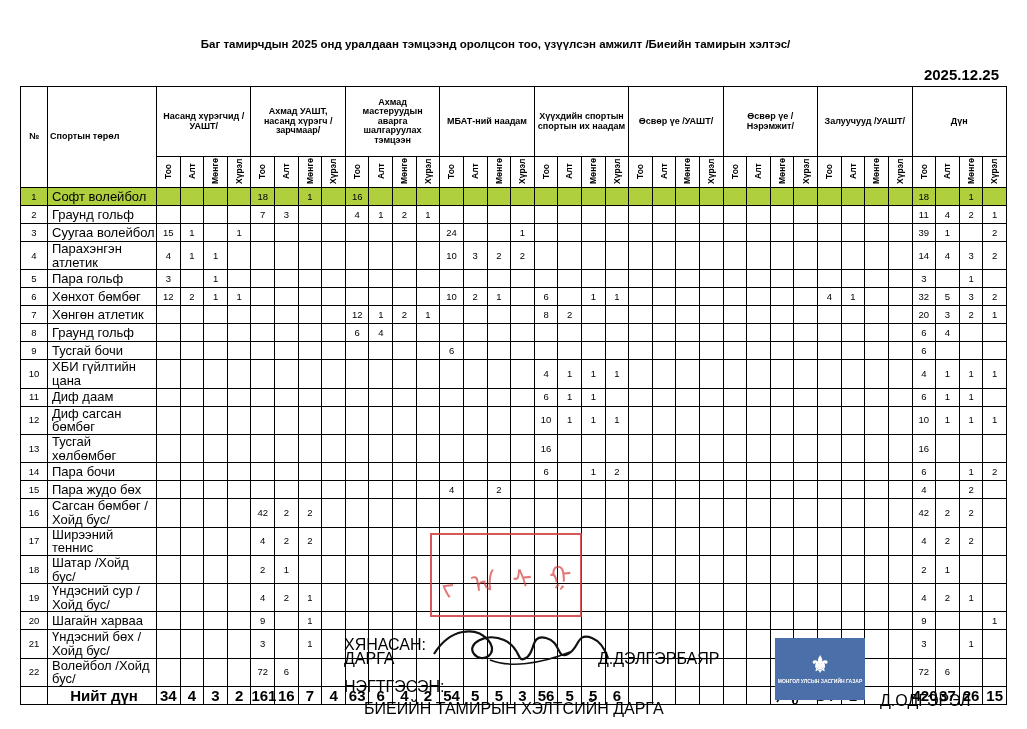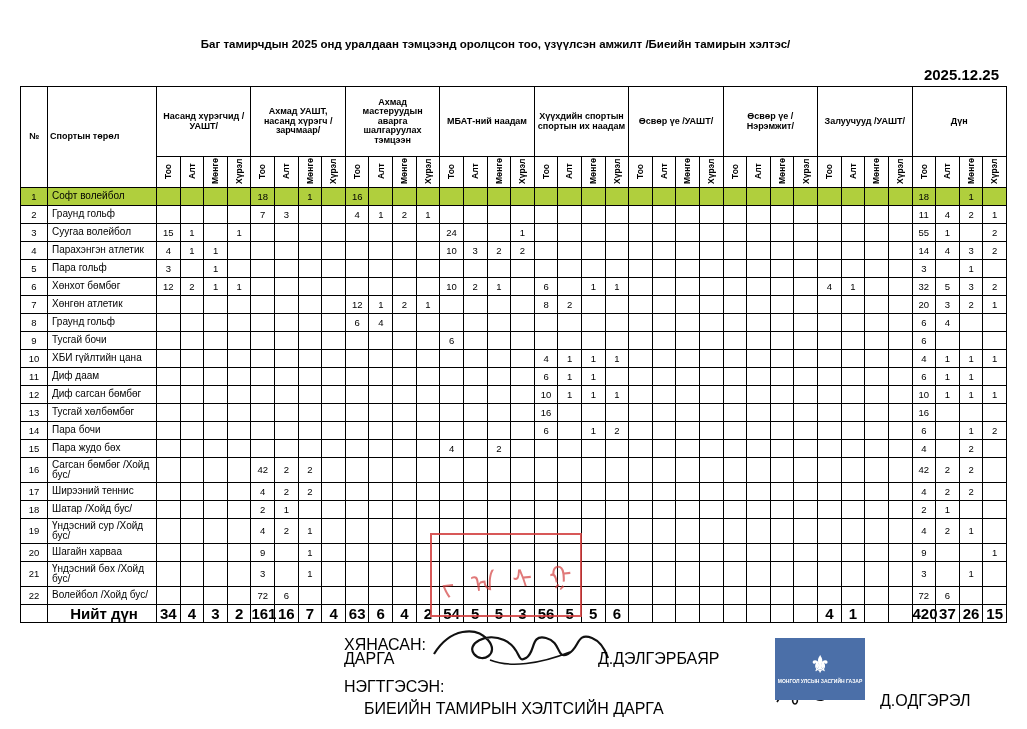--- a/index.html
+++ b/index.html
@@ -48,7 +48,7 @@
   }
   .col-no{width:22px;}
   .col-name{width:104px;text-align:left;margin-left:48px;}
-  td.col-name{padding-left:4px;font-size:10px;}
+  td.col-name{padding-left:4px;font-size:13px;}
   .cell{width:21px;}
   .hl{background:#b0cf3d;}
   .row-total td{font-weight:bold;font-size:15px;}

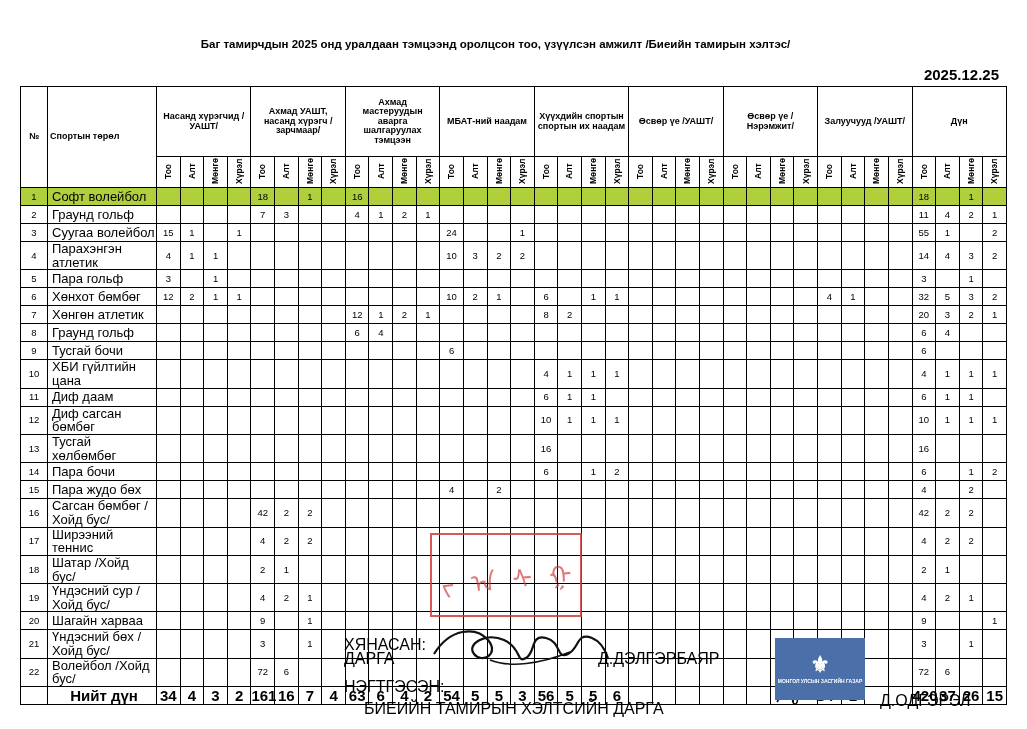--- a/index.html
+++ b/index.html
@@ -268,7 +268,7 @@
           <td class="cell"></td>
           <td class="cell"></td>
           <td class="cell"></td>
-          <td class="cell">55</td>
+          <td class="cell">39</td>
           <td class="cell">1</td>
           <td class="cell"></td>
           <td class="cell">2</td>

